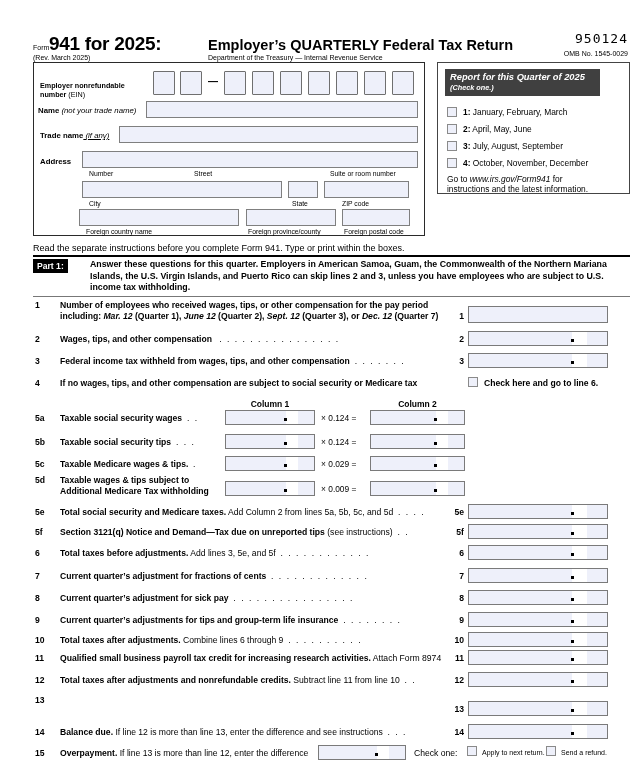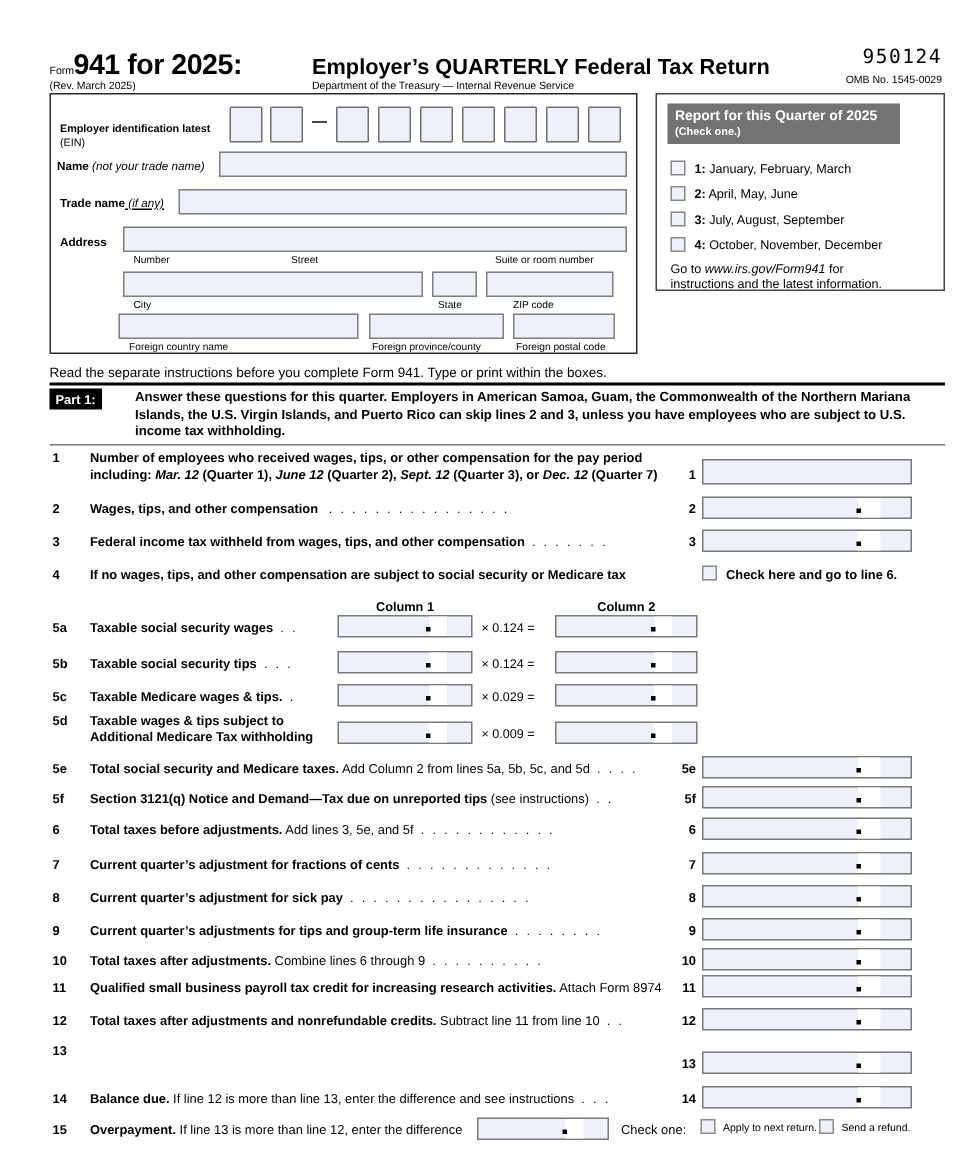--- a/index.html
+++ b/index.html
@@ -26,7 +26,7 @@
   
   .idblock    { border:1.5px solid #2a2a2a; }
   .qpanel     { border:1px solid #444; }
-  .qhead      { background:#737373; color:#fff; padding:3px 5px 4px 5px; }
+  .qhead      { background:#404040; color:#fff; padding:3px 5px 4px 5px;font-style:italic; }
   .qhead .t1  { font-size:9.3px; font-weight:bold; display:block; }
   .qhead .t2  { font-size:7.3px; font-weight:bold; display:block; margin-top:1px; }
   .qopt       { font-size:8.4px; }

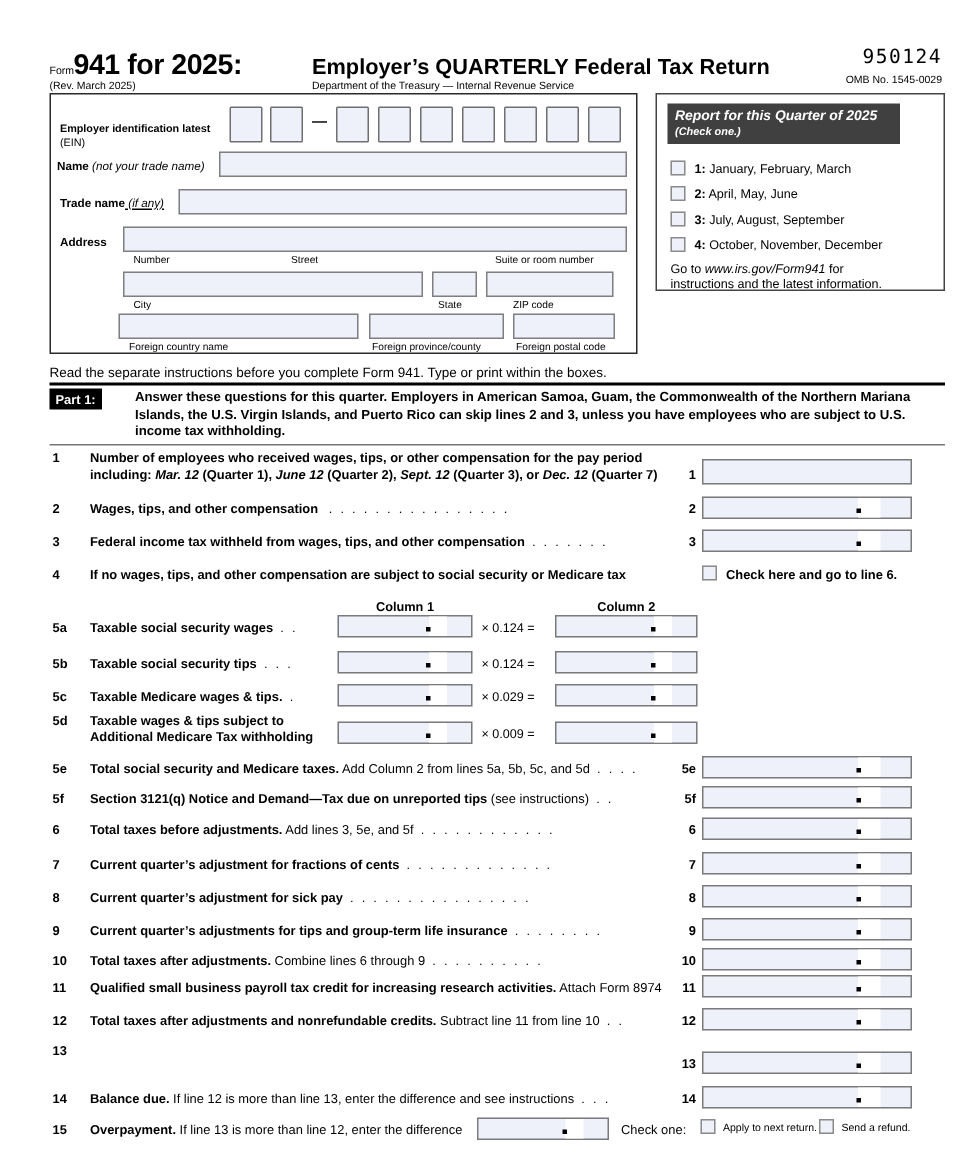--- a/index.html
+++ b/index.html
@@ -75,7 +75,7 @@
 
   <div class="abs idblock" style="left:33px; top:62px; width:392px; height:174px;">
 
-    <span class="abs lab" style="left:6px; top:18px; width:112px; font-size:7.2px;"><span class="b">Employer identification latest</span><span style="font-weight:normal;"> (EIN)</span></span>
+    <span class="abs lab" style="left:6px; top:18px; width:112px; font-size:7.2px;"><span class="b">Employer nonrefundable number</span><span style="font-weight:normal;"> (EIN)</span></span>
     <span class="cell" style="left:119px; top:8px;"></span>
     <span class="cell" style="left:146px; top:8px;"></span>
     <span class="abs b" style="left:174px; top:13px; font-size:10px;">—</span>

